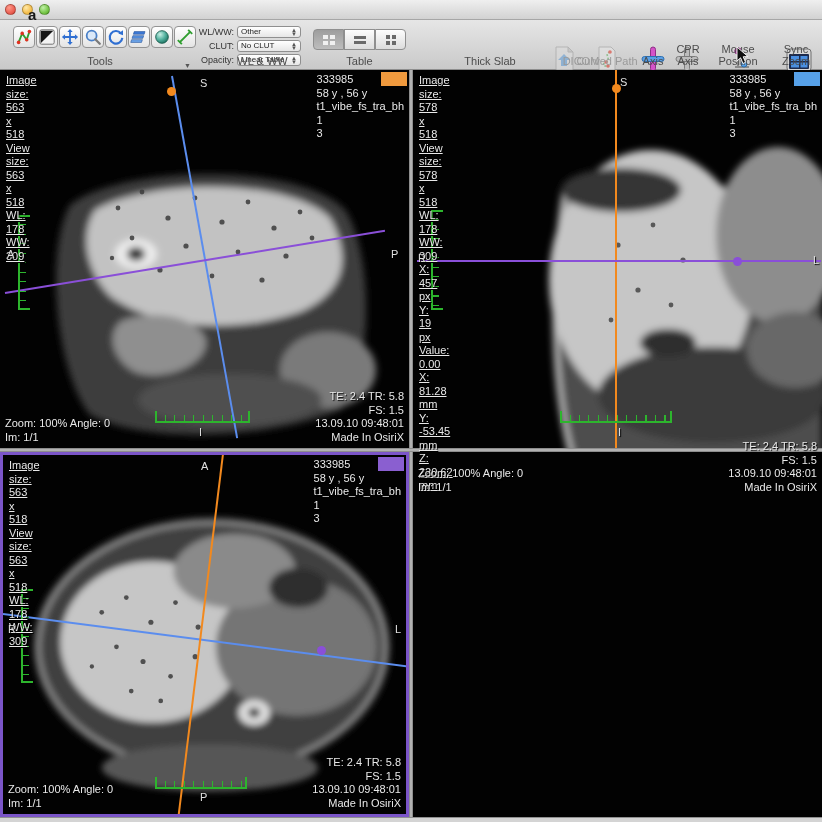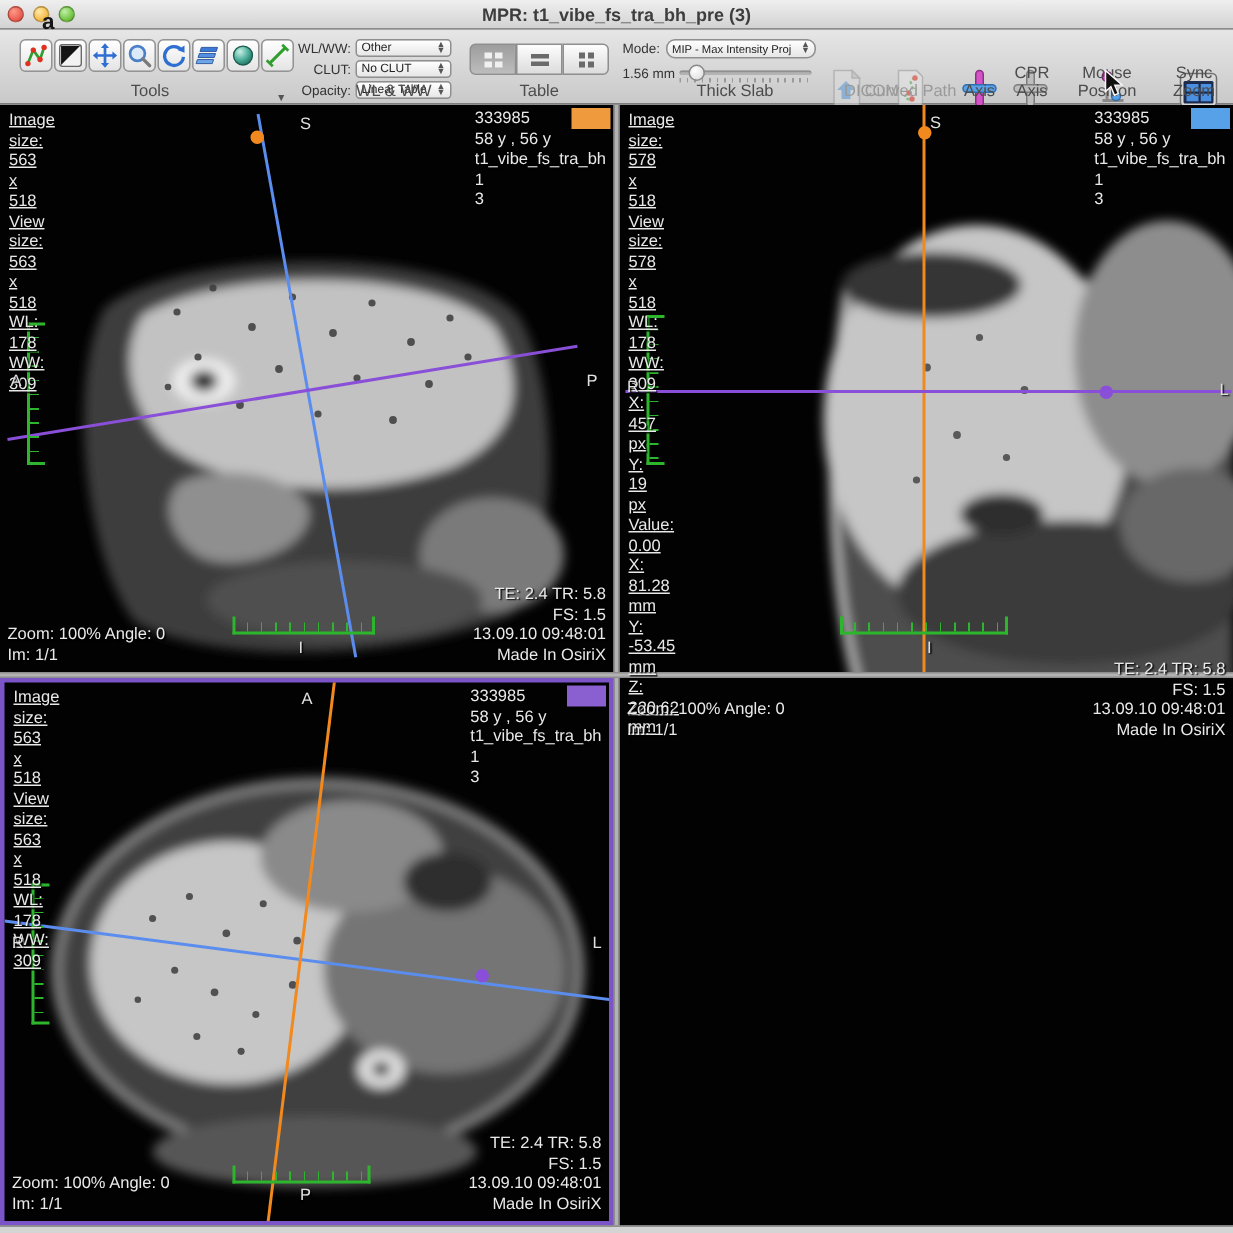--- a/index.html
+++ b/index.html
@@ -123,7 +123,6 @@
       <span class="tl yellow"></span>
       <span class="tl green"></span>
     </div>
-    <div class="title">MPR: t1_vibe_fs_tra_bh_pre (3)</div>
   </div>
   <span class="app-badge">a</span>
 

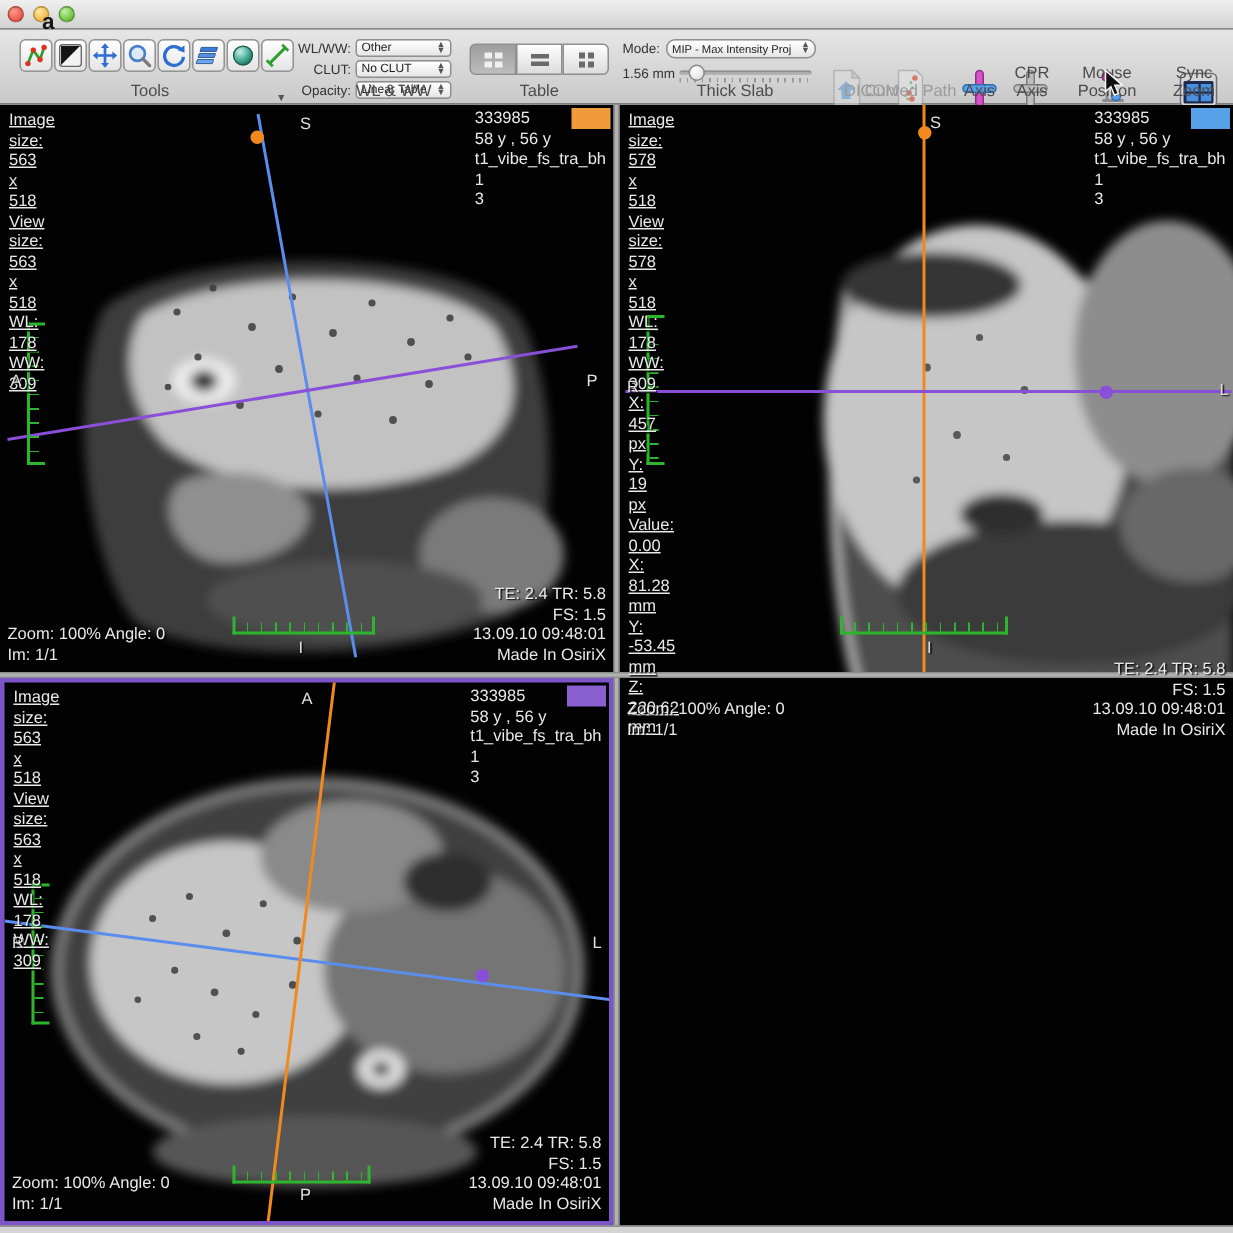--- a/index.html
+++ b/index.html
@@ -244,23 +244,6 @@
     </div>
     <div class="sec-label" style="left:313px;width:93px;">Table</div>
 
-    <div class="slab">
-      <div class="mode-row">
-        <label>Mode:</label>
-        <div class="mode-select">
-          <span class="val">MIP - Max Intensity Proj</span>
-          <span class="arrow" style="font-size:6px;line-height:4px;color:#555;">▲<br>▼</span>
-        </div>
-      </div>
-      <div class="thick-row">
-        <span class="thickness">1.56 mm</span>
-        <div class="slider">
-          <div class="track"></div>
-          <div class="ticks"></div>
-          <div class="thumb"></div>
-        </div>
-      </div>
-    </div>
     <div class="sec-label" style="left:430px;width:120px;">Thick Slab</div>
 
     <div class="action disabled" style="left:545px;width:38px;">

